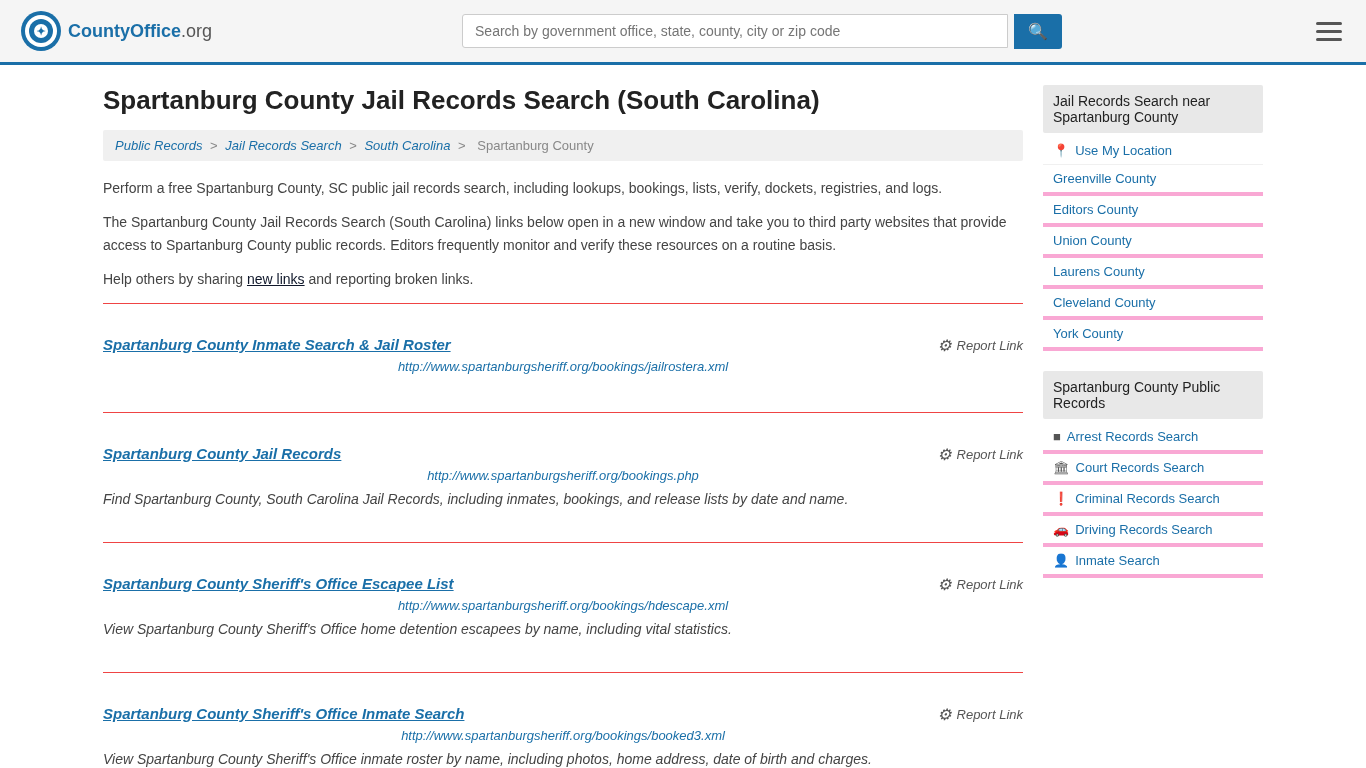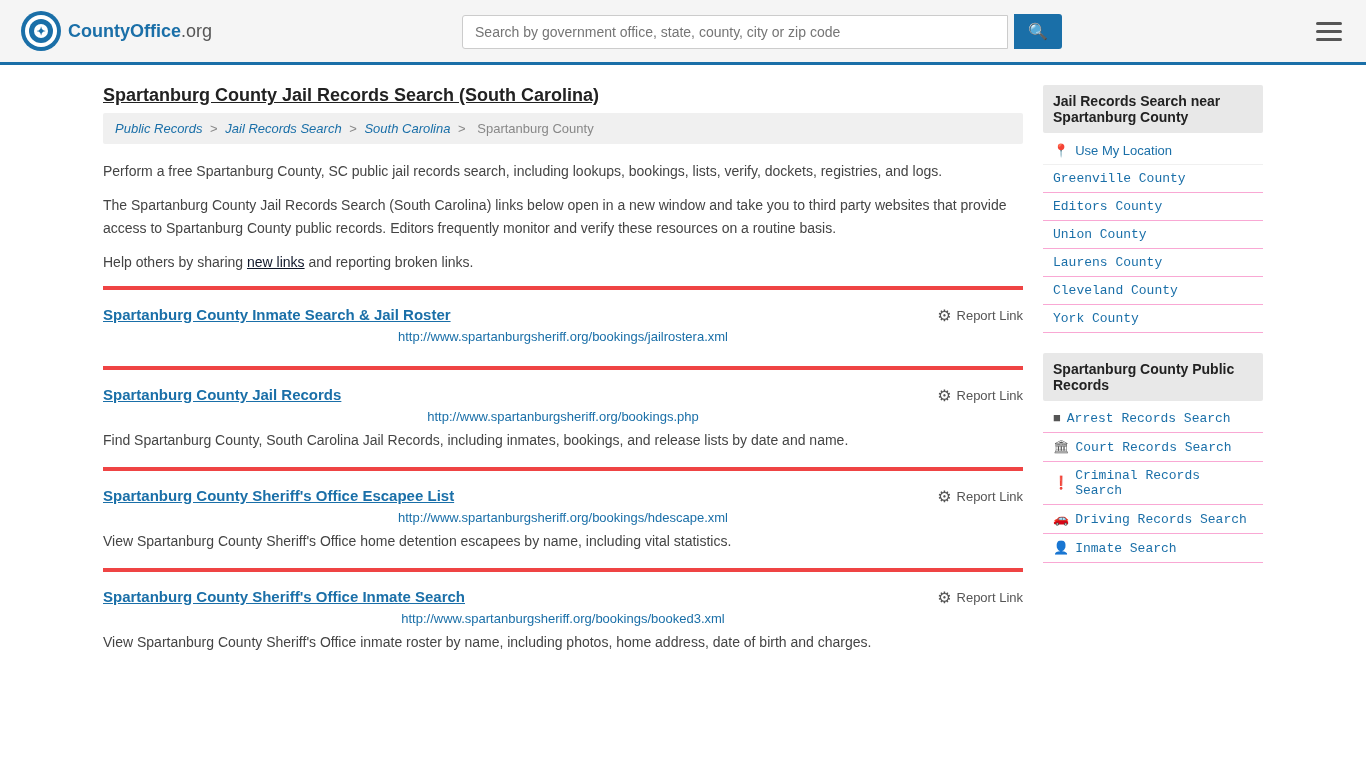--- a/index.html
+++ b/index.html
@@ -25,7 +25,7 @@
     }
     #search-area {
       display: flex;
-      align-items: flex-end;
+      align-items: center;
       gap: 6px;
       flex: 1;
       max-width: 600px;

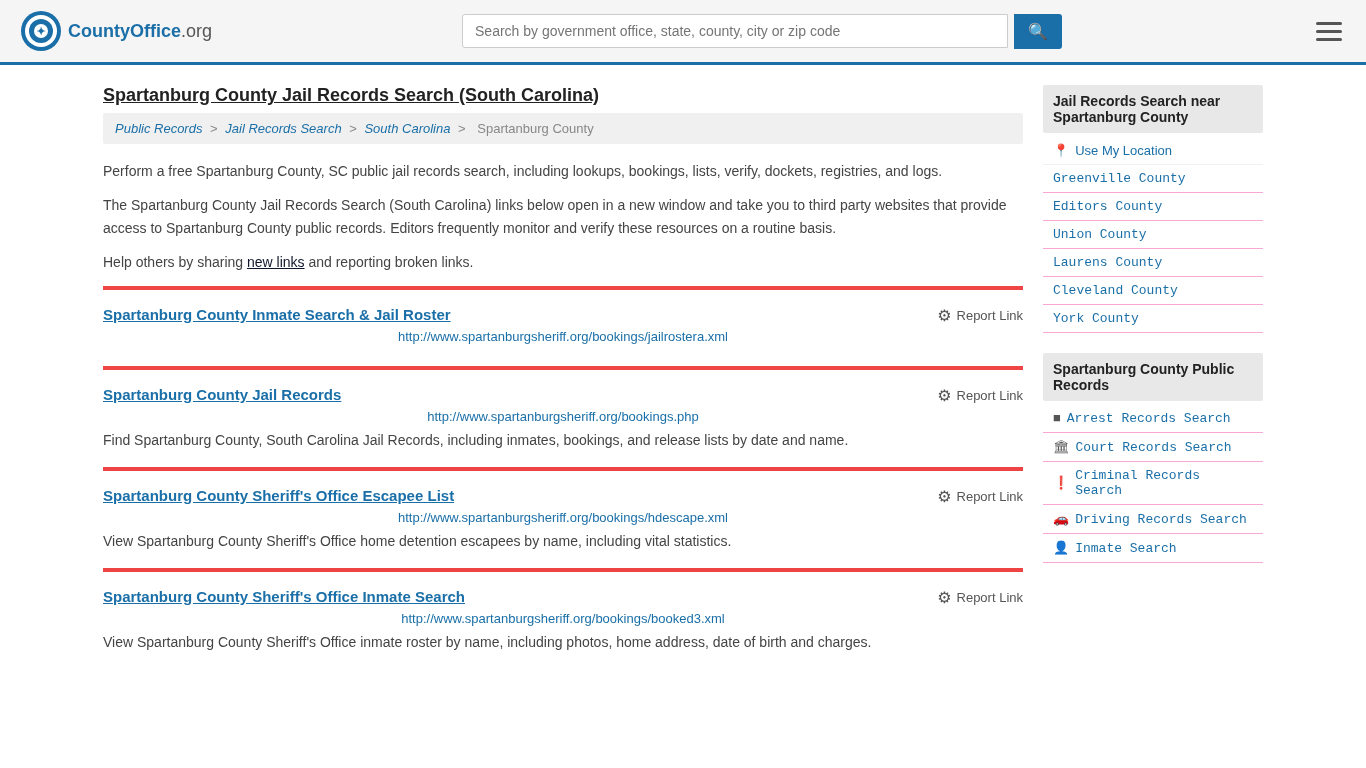--- a/index.html
+++ b/index.html
@@ -80,11 +80,10 @@
     }
 
     #page-title {
-      font-size: 18px;
+      font-size: 26px;
       font-weight: bold;
       color: #222;
-      margin-bottom: 7px;
-      text-decoration: underline;
+      margin-bottom: 14px;
     }
 
     #breadcrumb {

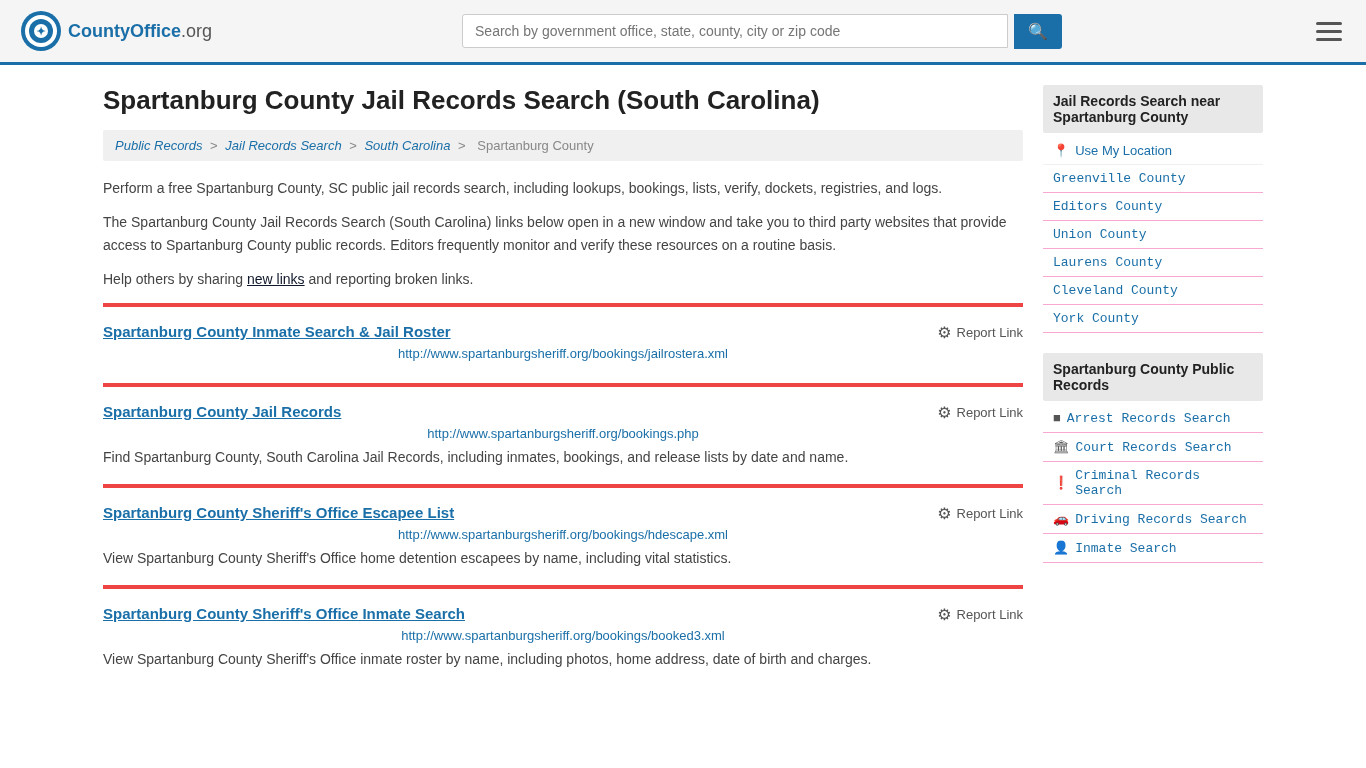--- a/index.html
+++ b/index.html
@@ -162,7 +162,7 @@
     .sidebar-heading {
       background: #e8e8e8;
       padding: 8px 10px;
-      font-weight: bold;
+      font-weight: normal;
       font-size: 14px;
       color: #222;
       margin-bottom: 4px;

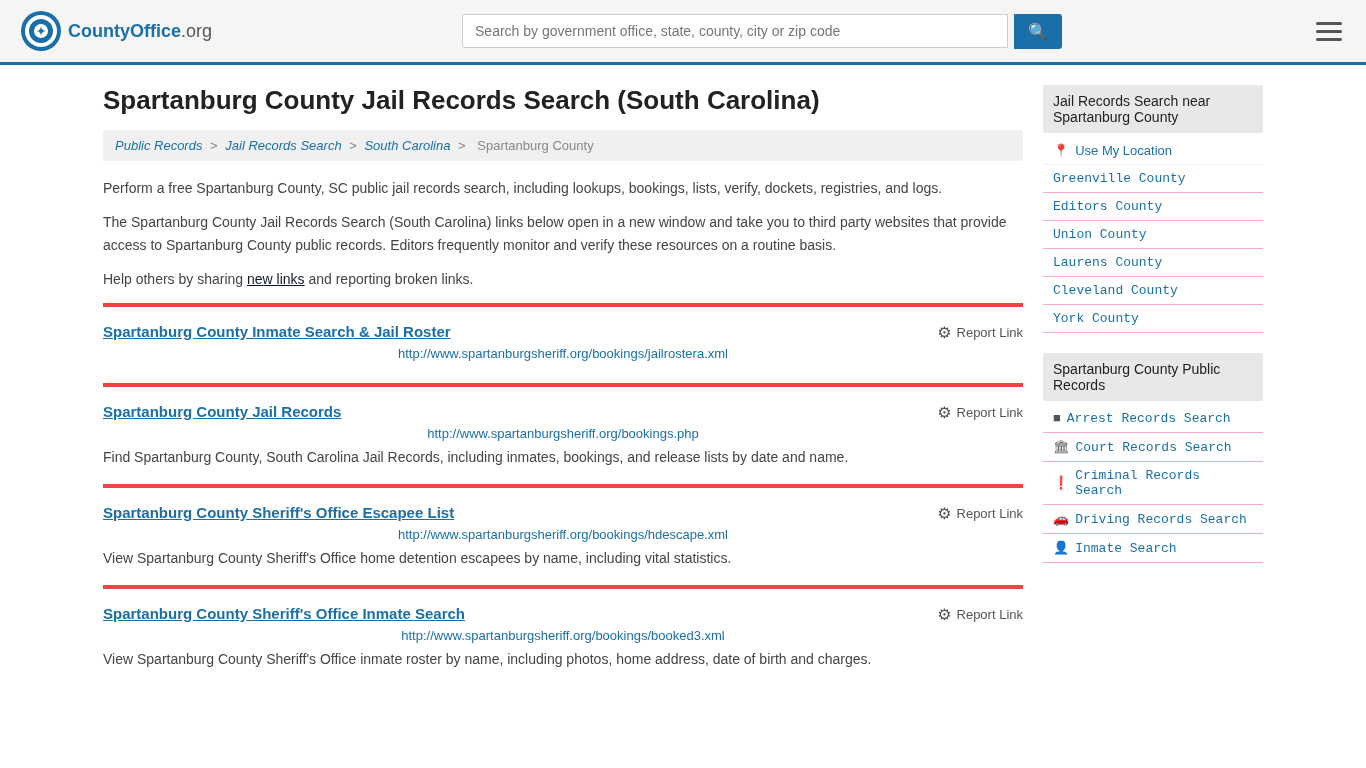--- a/index.html
+++ b/index.html
@@ -176,9 +176,8 @@
       font-size: 13px;
       color: #1a6fa8;
       text-decoration: none;
-      border-bottom: 1px solid #f9a8d4;
-      cursor: pointer;
-      font-family: Liberation Mono, monospace;
+      border-bottom: 4px solid #f9a8d4;
+      cursor: pointer;
     }
     .sidebar-link .icon {
       font-size: 13px;

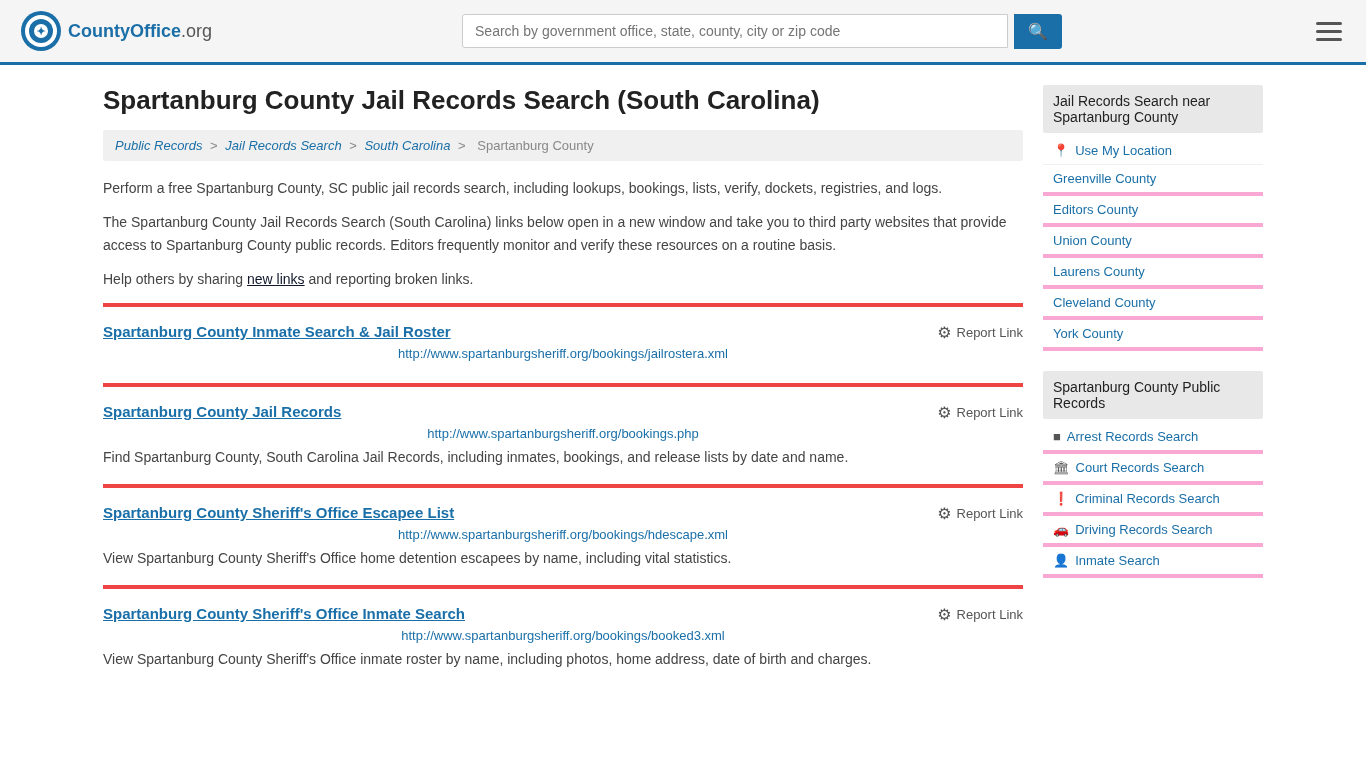--- a/index.html
+++ b/index.html
@@ -107,8 +107,9 @@
 
     
     .result-item {
-      border-top: 4px solid #ef4444;
-      padding: 16px 0;
+      border-top: 1px solid #ef4444;
+      padding: 32px 0;
+      font-style: italic;
     }
     .result-title {
       font-size: 15px;

